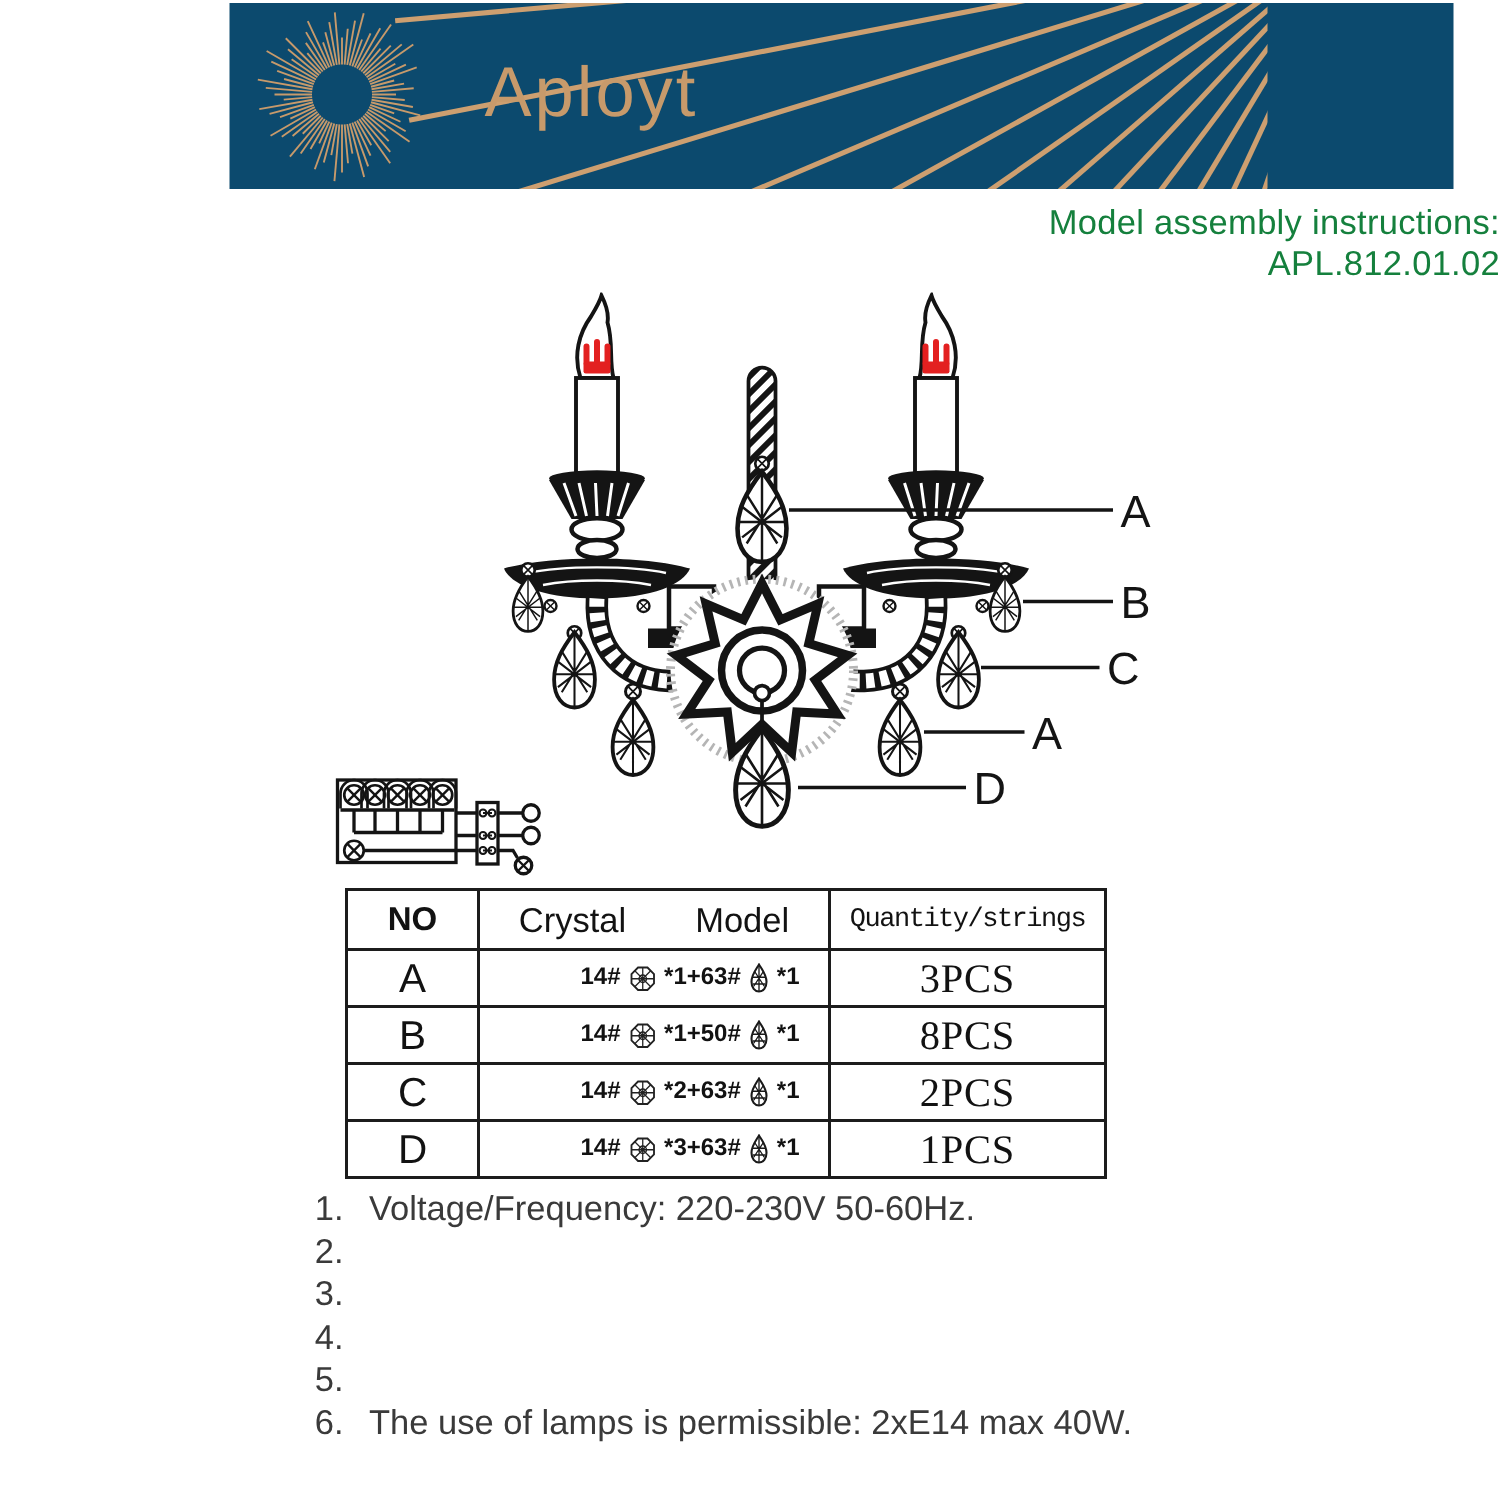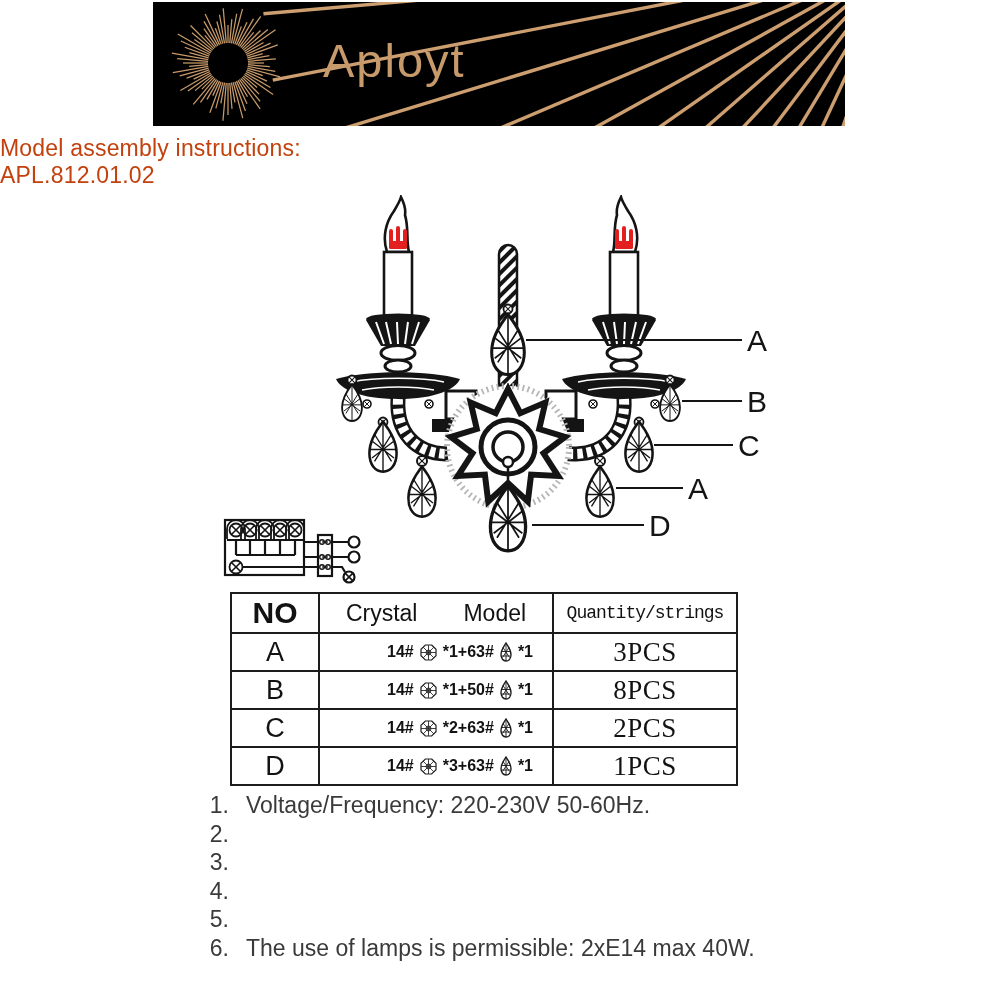--- a/index.html
+++ b/index.html
@@ -10,8 +10,8 @@
 
   
   .banner {
-    position:absolute; left:153px; top:2px; width:692px; height:124px;
-    background:#000000; overflow:hidden;
+    position:absolute; left:153px; top:2px; width:816px; height:124px;
+    background:#0c4a6e; overflow:hidden;
   }
   .banner svg { position:absolute; left:0; top:0; }
   .brand {

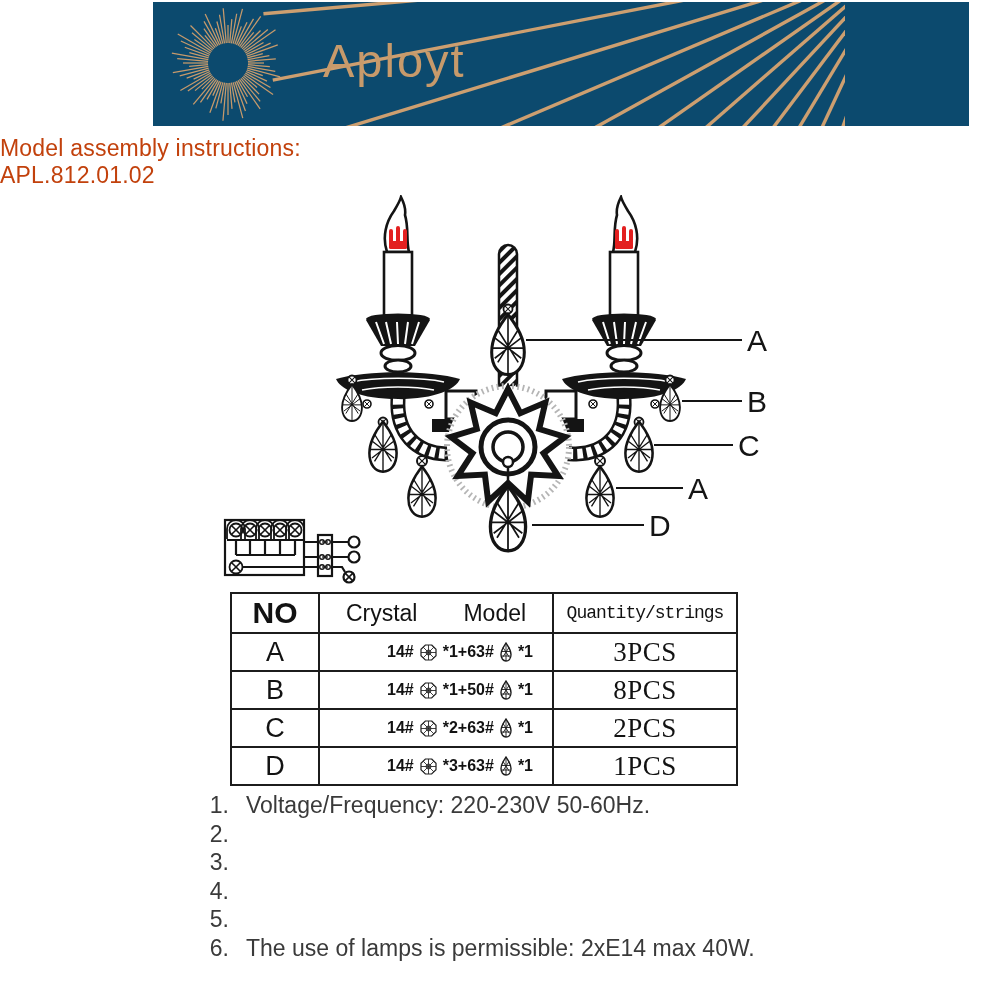--- a/index.html
+++ b/index.html
@@ -20,7 +20,7 @@
   }
 
   
-  .title-wrap { position:absolute; left:0; top:135px; width:1000px; text-align:left; color:#c2410c; }
+  .title-wrap { position:absolute; left:0; top:135px; width:1000px; text-align:right; color:#15803d; }
   .title-line { font-size:23px; line-height:27px; letter-spacing:0.2px; }
 
   

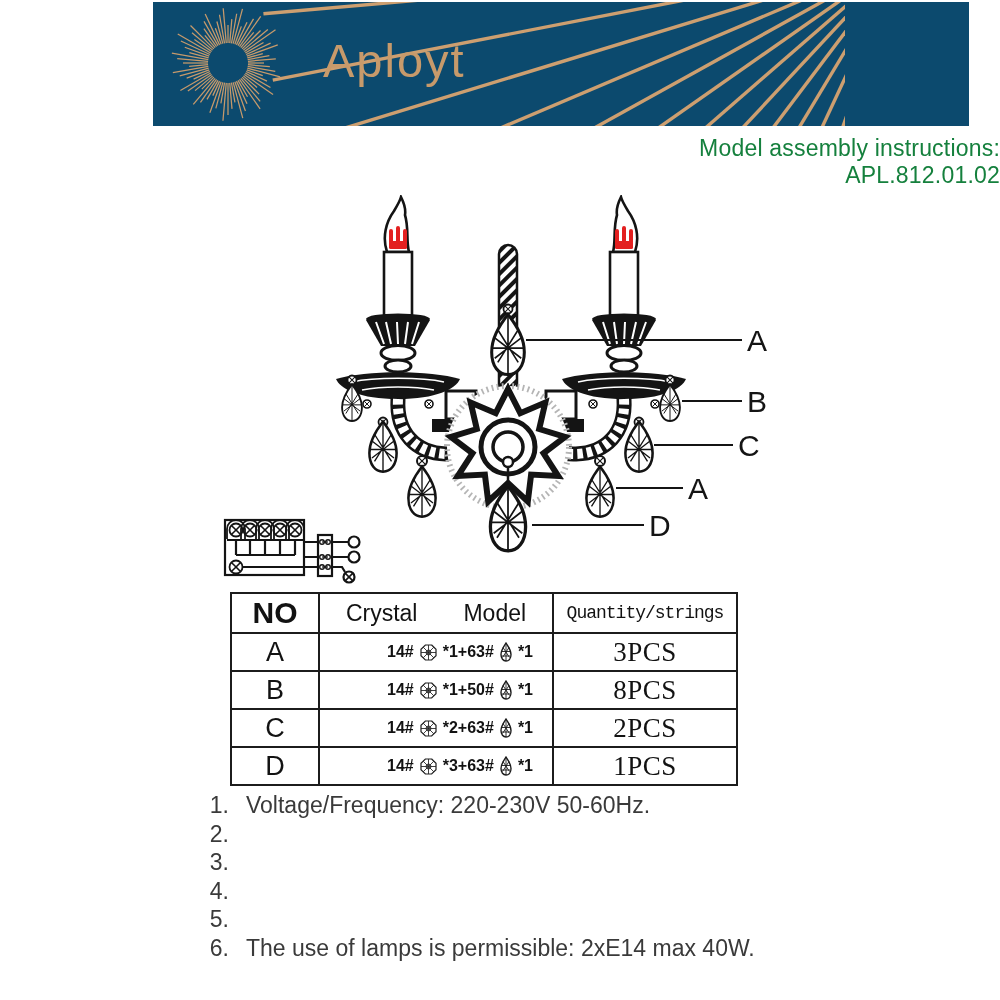--- a/index.html
+++ b/index.html
@@ -38,7 +38,7 @@
   }
   table.parts thead tr { height:40px; }
   table.parts tbody tr { height:38px; }
-  th.h-no { font-size:30px; font-weight:bold;margin-top:12px; }
+  th.h-no { font-size:22px; font-weight:bold;margin-top:12px; }
   th.h-crystal { font-family:Liberation Sans, sans-serif; font-weight:normal; font-size:23px;margin-left:19px; }
   th.h-crystal .gap { display:inline-block; width:46px; }
   th.h-qty { font-family:"Liberation Mono",monospace; font-weight:normal; font-size:18px; letter-spacing:-1px; }

